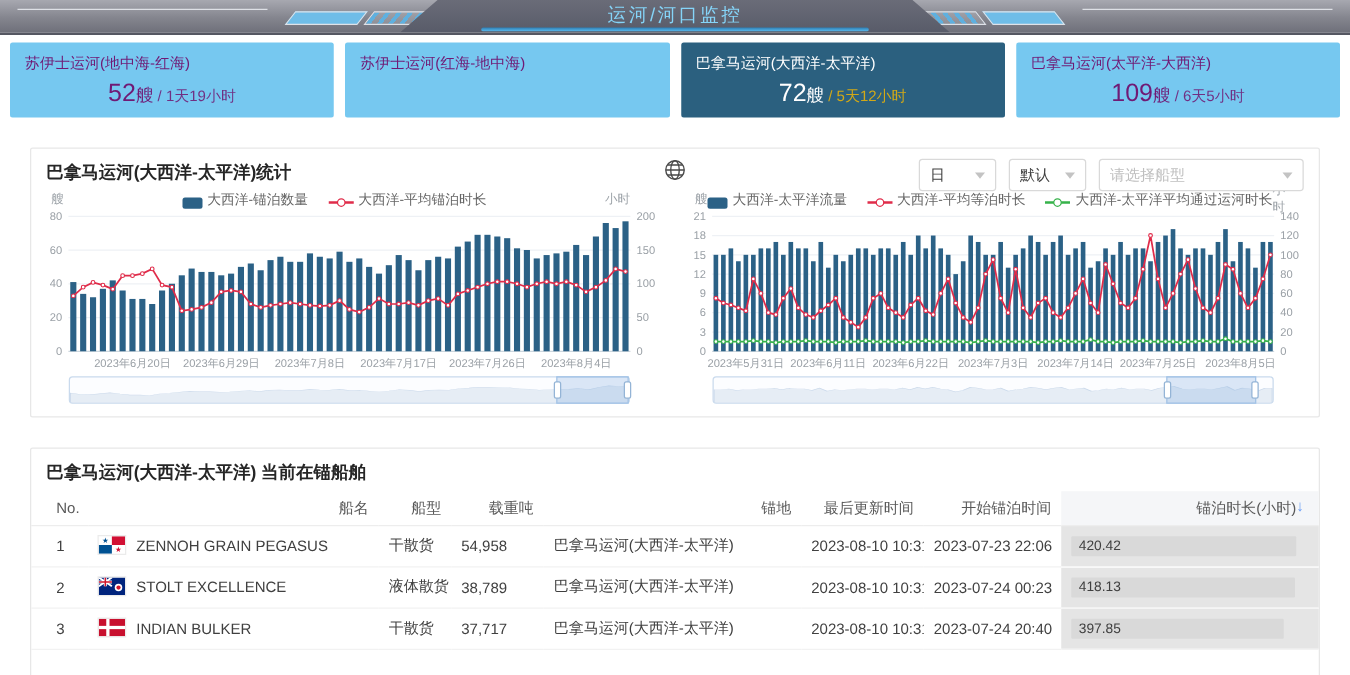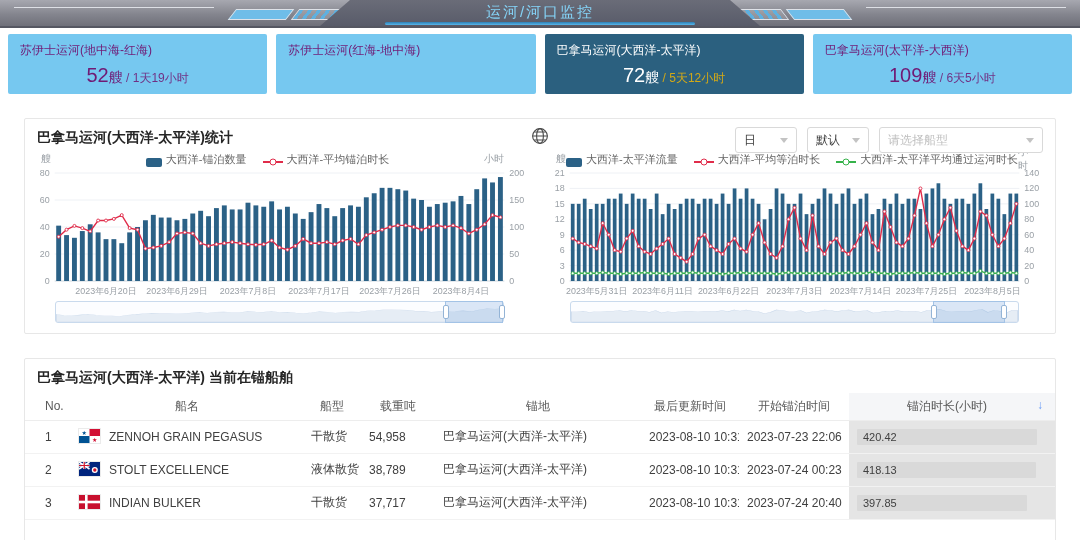--- a/index.html
+++ b/index.html
@@ -88,7 +88,7 @@
   
   .table-panel { min-height:204px; }
   table { width:100%; border-collapse:collapse; table-layout:fixed; font-size:12px; margin-top:4px; }
-  th { text-align:center; font-weight:normal; color:#595959; height:27px;
+  th { text-align:right; font-weight:normal; color:#595959; height:27px;
     border-bottom:1px solid #ededed; }
   td { height:33px; color:#404040; border-bottom:1px solid #f2f2f2; }
   th,td { padding:0 8px; overflow:hidden; white-space:nowrap; }

